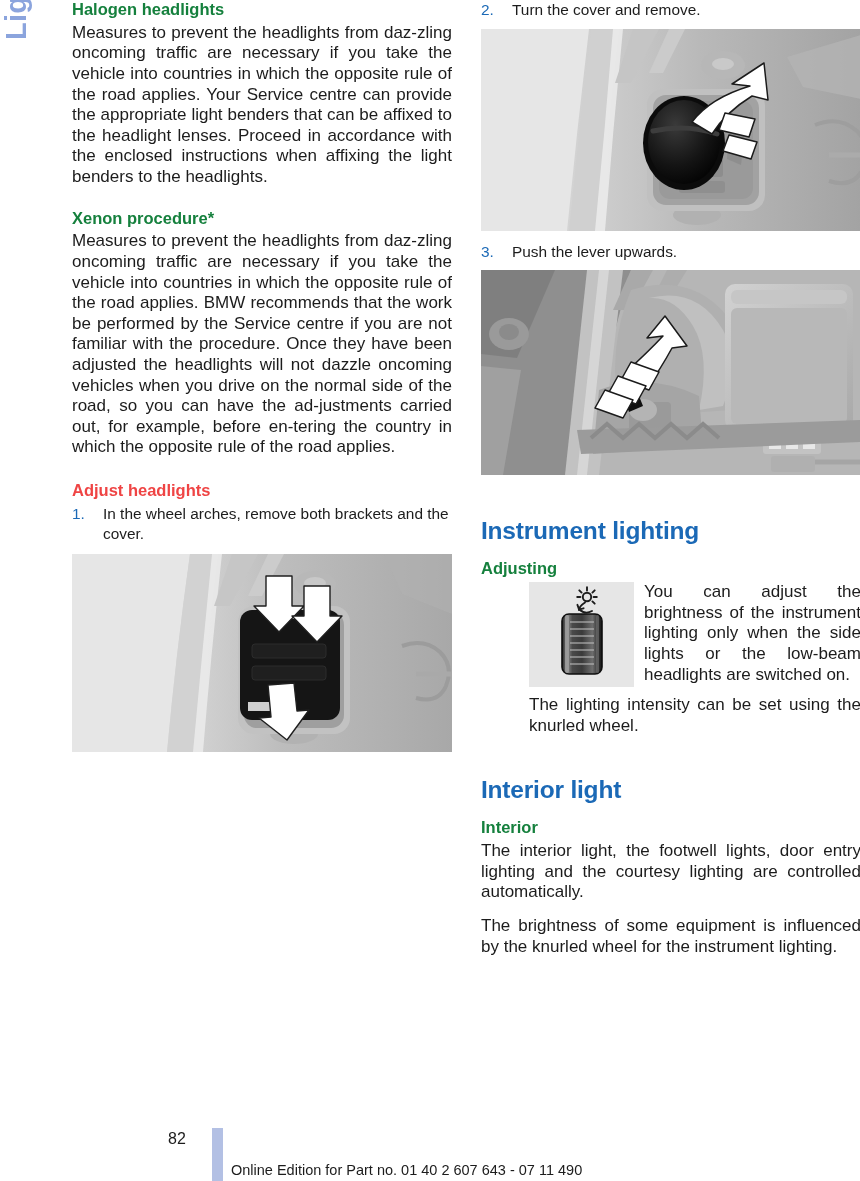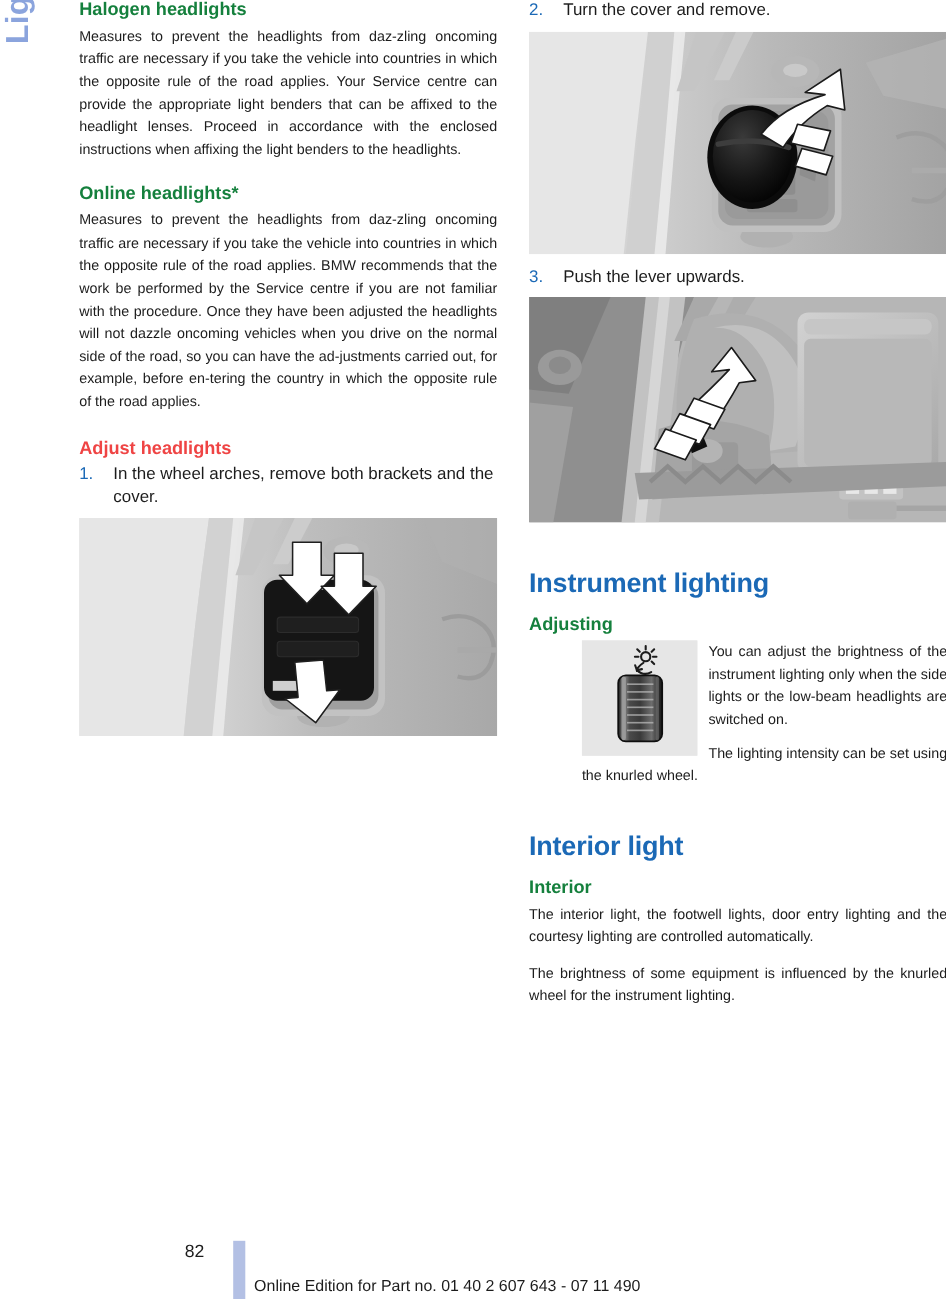--- a/index.html
+++ b/index.html
@@ -77,7 +77,7 @@
 
   
   p.body {
-    font-size: 13px;
+    font-size: 17px;
     line-height: 20.6px;
     margin: 0 0 13px 0;
     text-align: justify;

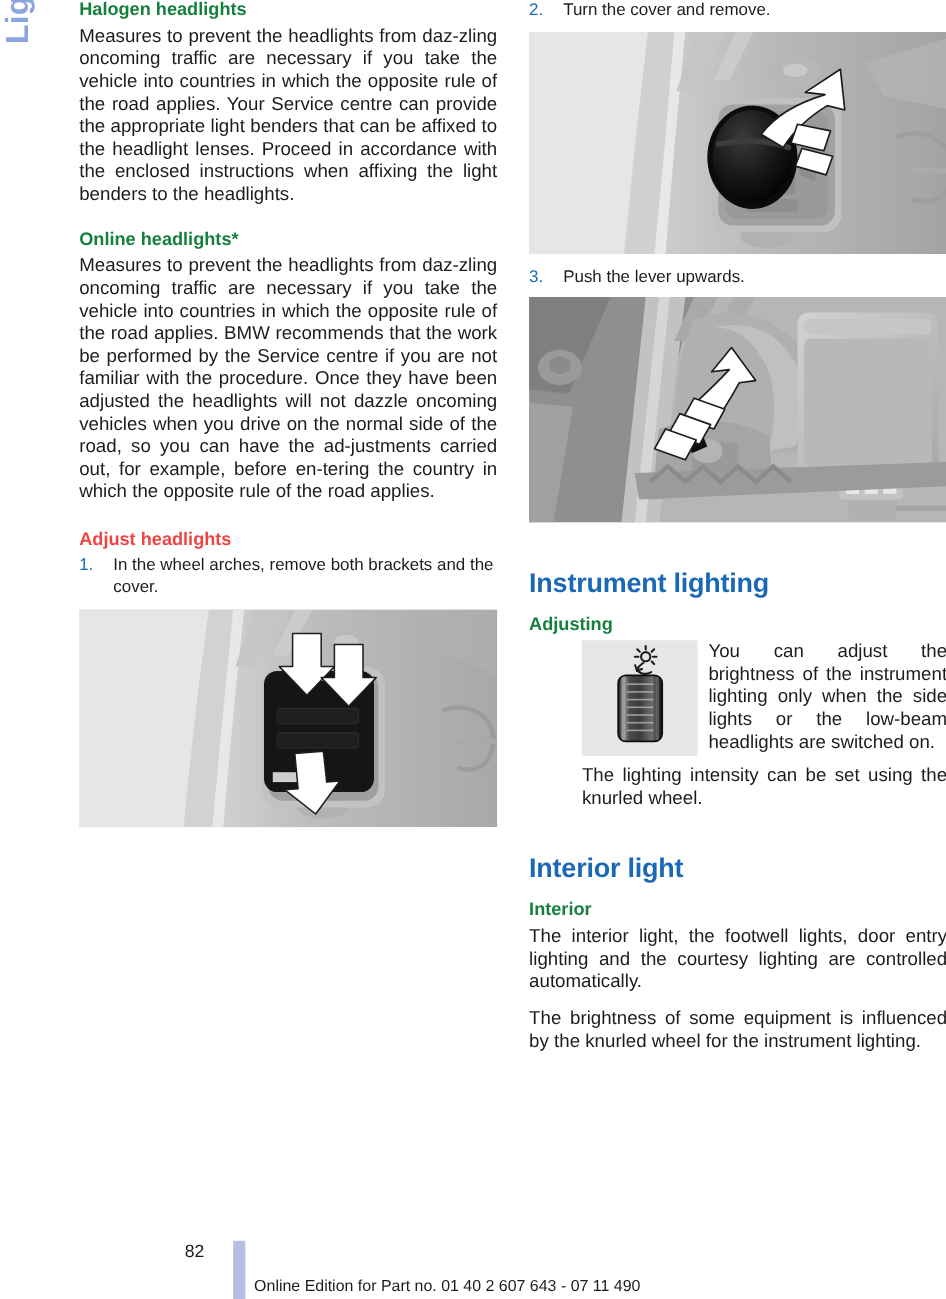--- a/index.html
+++ b/index.html
@@ -170,7 +170,7 @@
 
     <div style="height:8px"></div>
 
-    <h2 class="sub-title">Online headlights*</h2>
+    <h2 class="sub-title">Xenon procedure*</h2>
     <p class="body">Measures to prevent the headlights from daz‑zling oncoming traffic are necessary if you take the vehicle into countries in which the opposite rule of the road applies. BMW recommends that the work be performed by the Service centre if you are not familiar with the procedure. Once they have been adjusted the headlights will not dazzle oncoming vehicles when you drive on the normal side of the road, so you can have the ad‑justments carried out, for example, before en‑tering the country in which the opposite rule of the road applies.</p>
 
     <div style="height:10px"></div>

